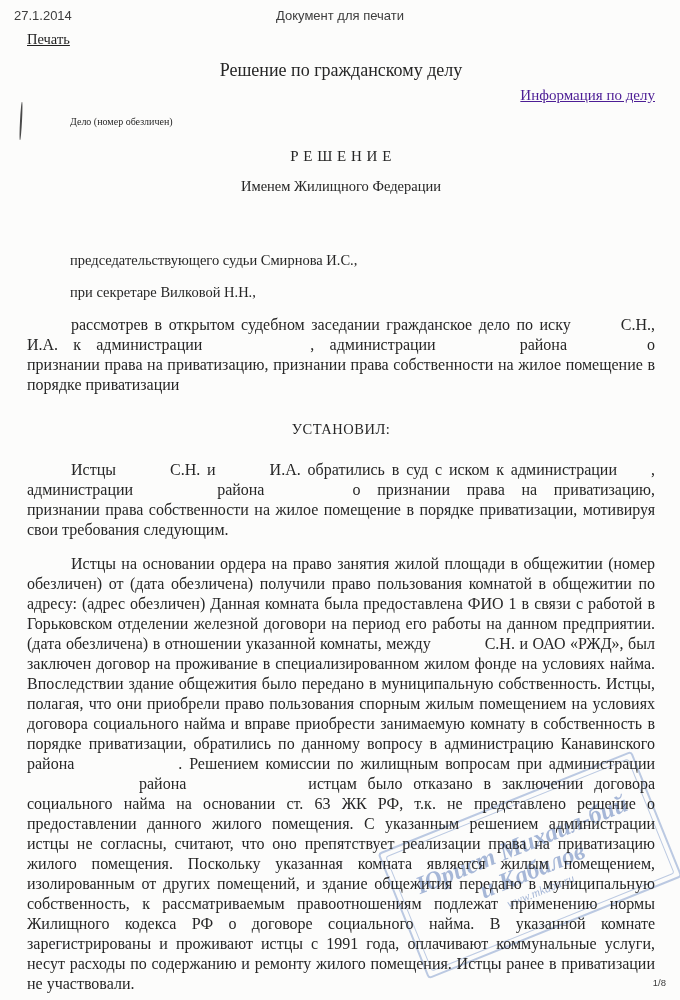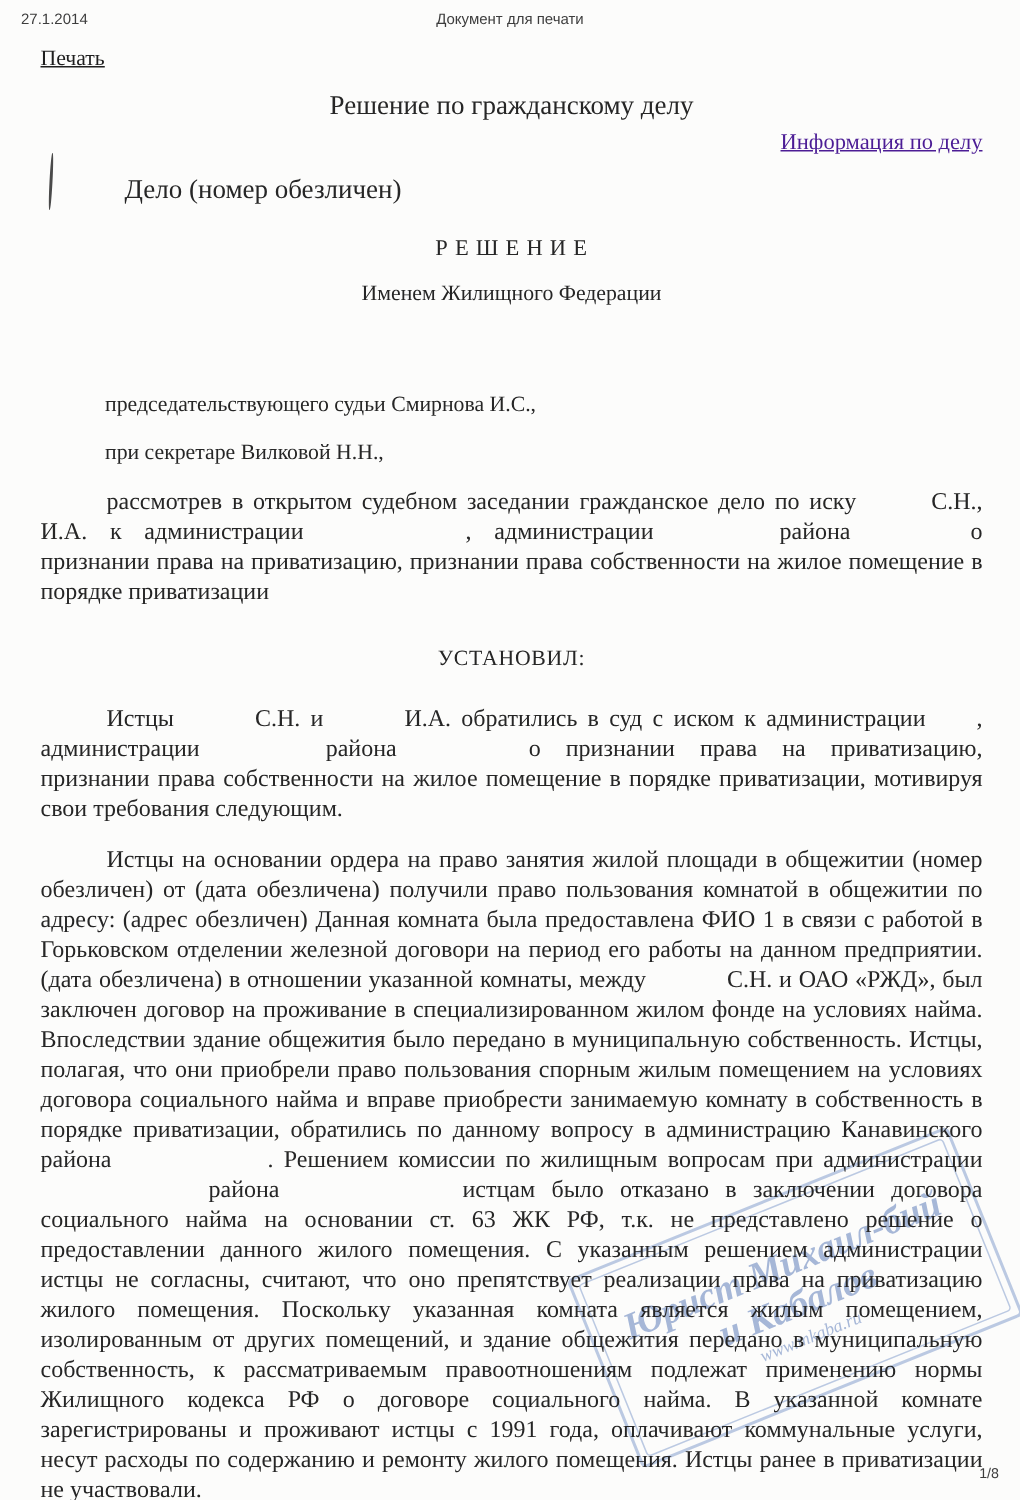--- a/index.html
+++ b/index.html
@@ -21,7 +21,7 @@
     display:flex; align-items:flex-start;
     padding:0 14px;
     font-family:"Liberation Sans","DejaVu Sans",sans-serif;
-    font-size:10px; color:#3d3d3d;
+    font-size:13px; color:#3d3d3d;
     z-index:2;
   }
   .top-bar .tb-left  { flex:1; text-align:left;  }

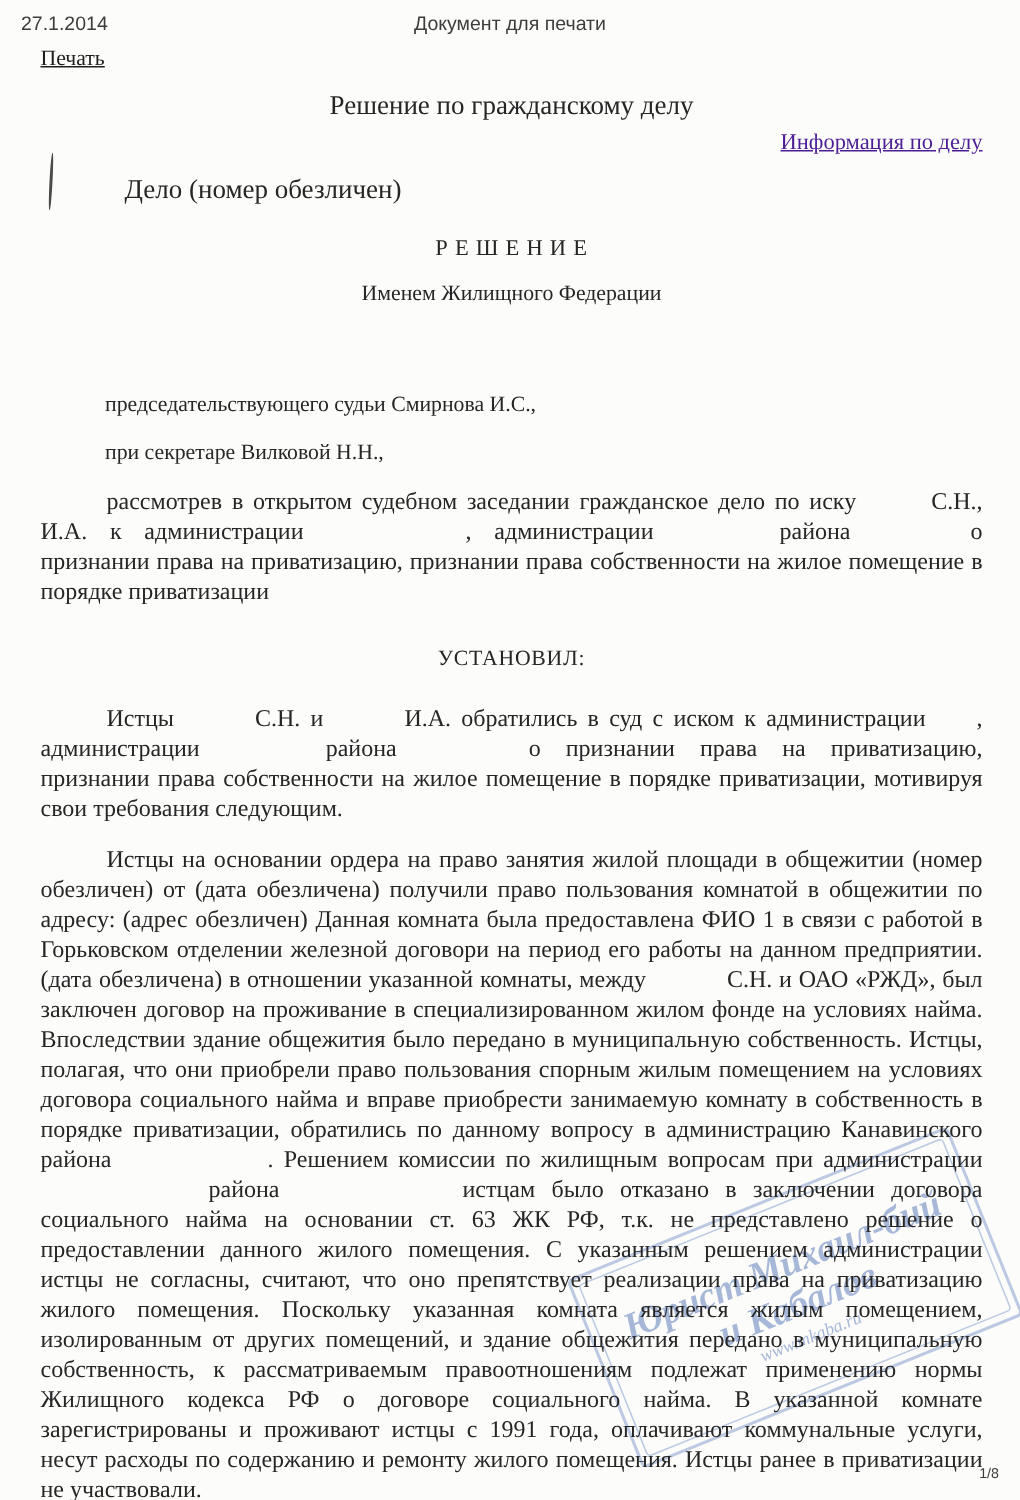--- a/index.html
+++ b/index.html
@@ -44,8 +44,8 @@
     text-decoration:underline; cursor:pointer;
   }
   .case-row {
-    margin-top:12px; margin-left:56px;
-    position:relative; font-size:18px;
+    margin-top:12px; margin-left:43px;
+    position:relative; font-size:10px;
   }
   .pen-mark {
     position:absolute; left:-50px; top:-14px;

